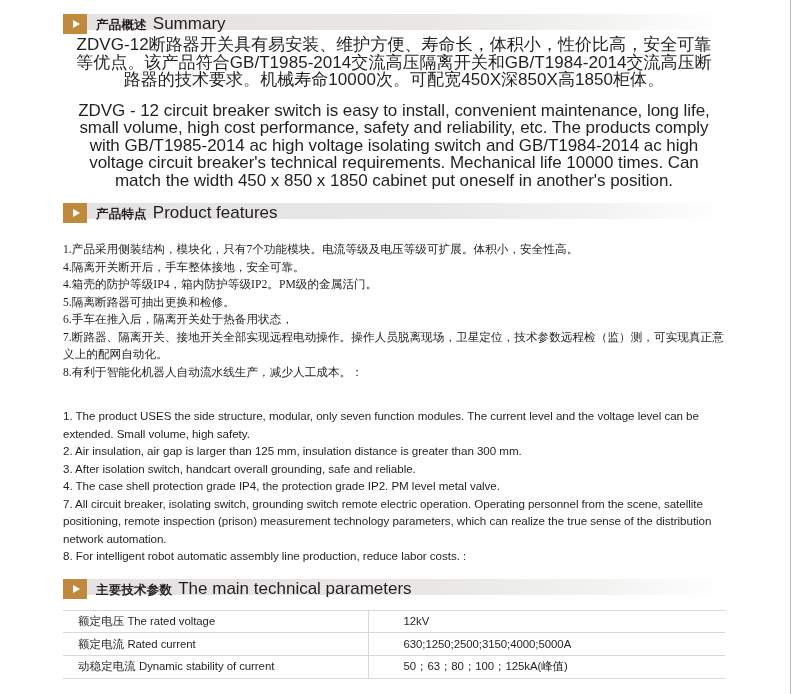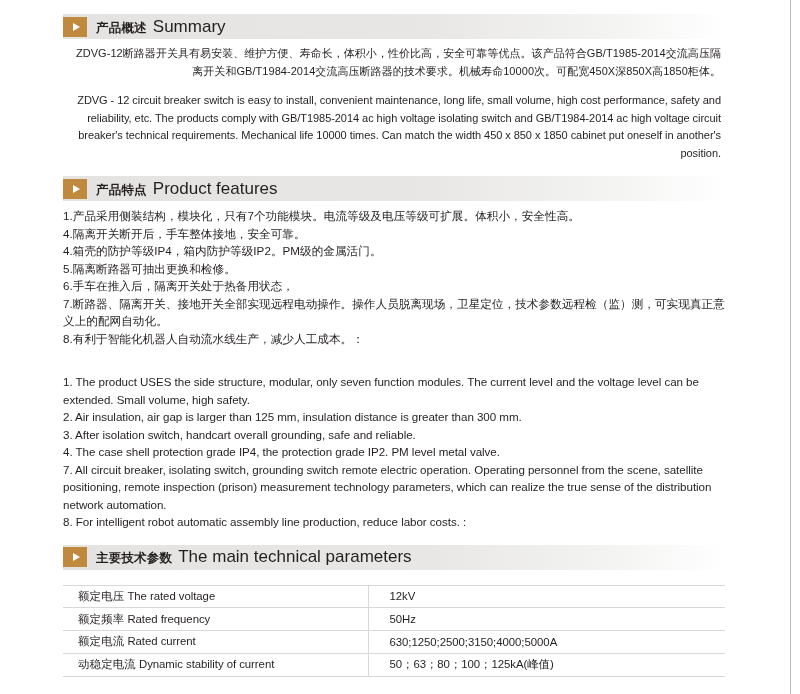--- a/index.html
+++ b/index.html
@@ -37,11 +37,10 @@
   
   .section-header {
     position: relative;
-    height: 25px;
+    height: 16px;
     margin-top: 14px;
     background: linear-gradient(to right, #e4e3e1 0%, #e8e7e5 55%, #f3f3f2 82%, #ffffff 100%);
     display: flex;
-    align-items: center;
   }
   .section-header .marker {
     width: 24px;

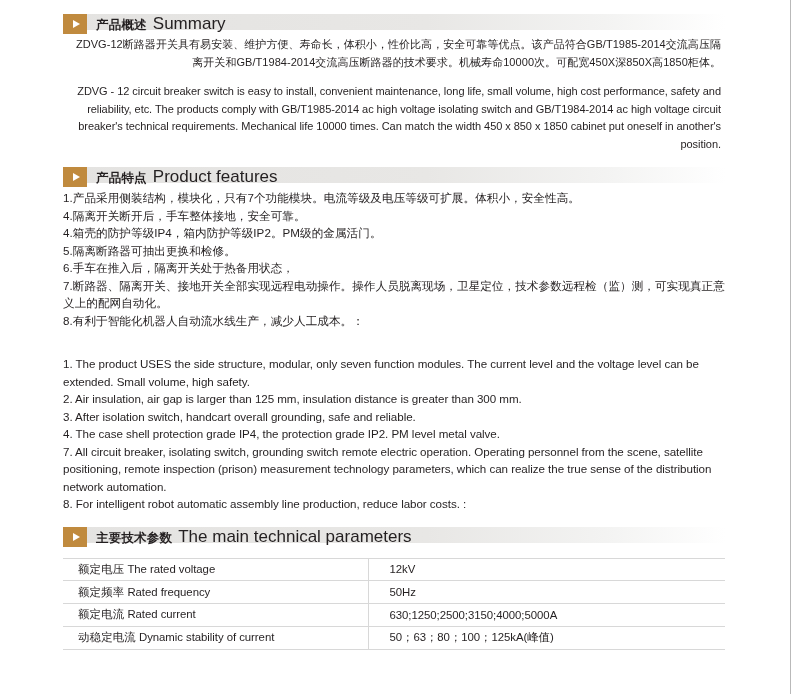--- a/index.html
+++ b/index.html
@@ -78,10 +78,10 @@
 
   
   .para {
-    font-size: 11px;
+    font-size: 17px;
     line-height: 17.5px;
-    text-align: right;
-    margin: 4px;
+    text-align: center;
+    margin: 13px;
   }
   .para.cn {
     margin-top: 6px;

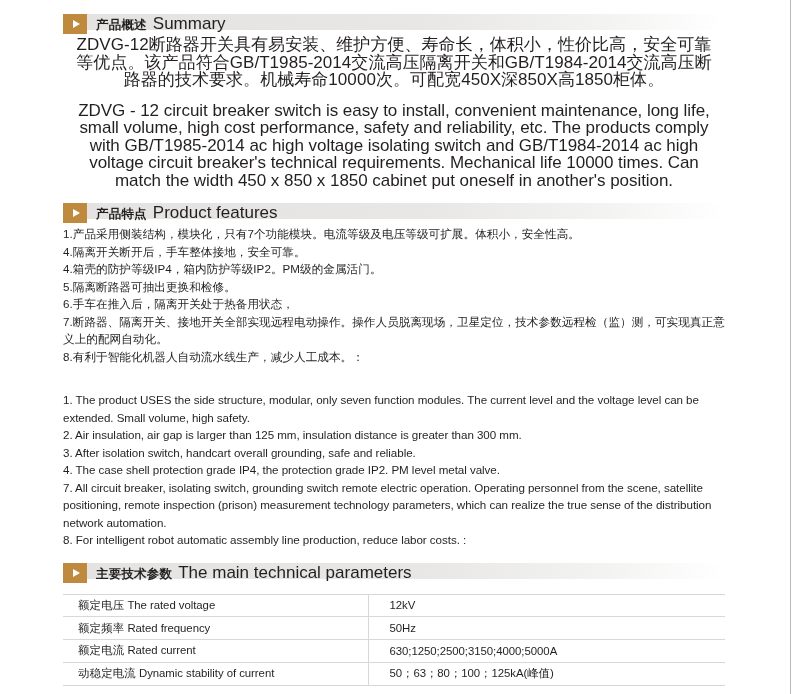--- a/index.html
+++ b/index.html
@@ -96,7 +96,7 @@
     padding: 0;
     list-style: none;
   }
-  .list.cn { margin-top: 6px; }
+  .list.cn { margin-top: 22px; font-family: Liberation Serif, serif; }
   .list.en { margin-top: 26px; }
   .list li {
     font-size: 11.6px;

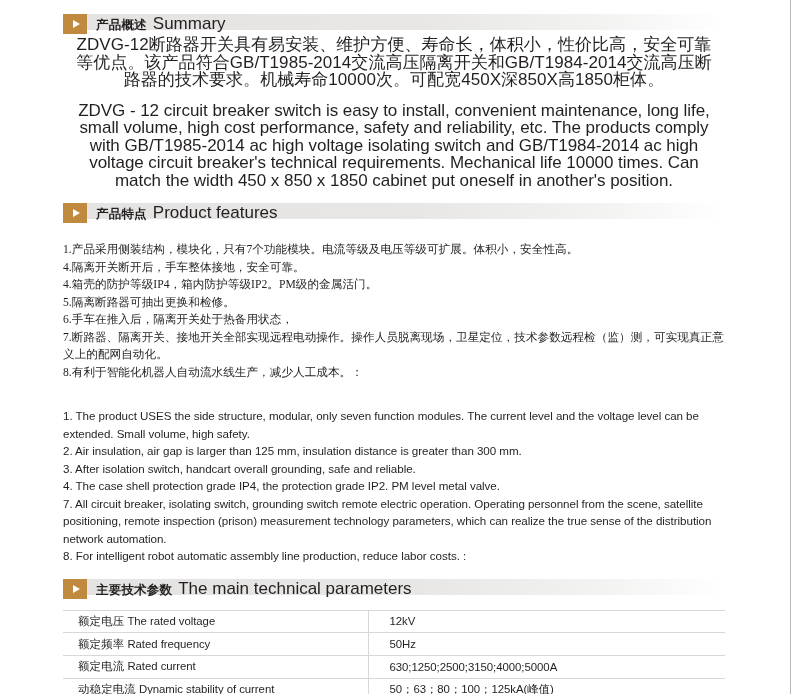--- a/index.html
+++ b/index.html
@@ -128,7 +128,7 @@
   }
   .spec-table td.value {
     width: 357px;
-    padding-left: 21px;
+    padding-left: 35px;
   }
   .spec-table td .label-cn { letter-spacing: 0.2px; }
   .spec-table td .label-en { padding-left: 3px; }

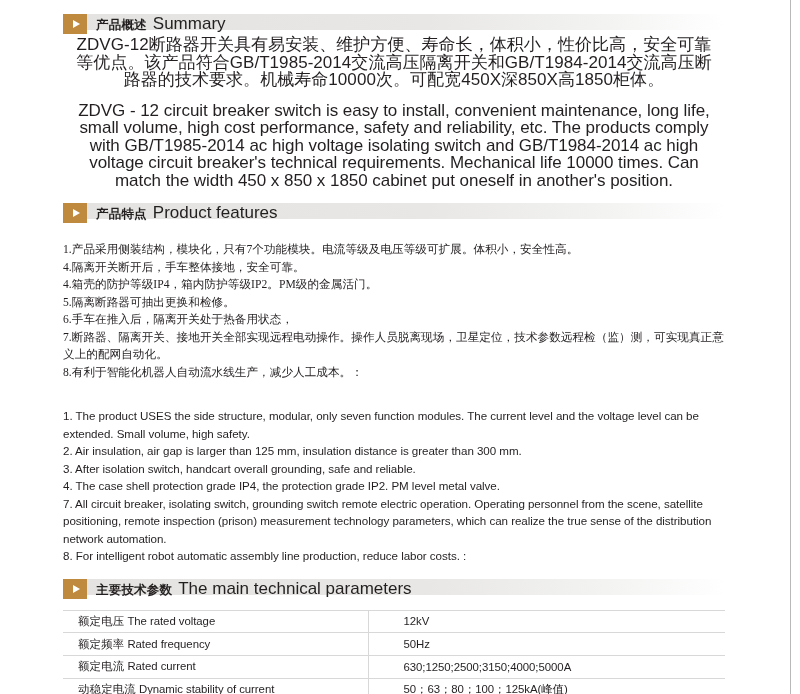--- a/index.html
+++ b/index.html
@@ -199,10 +199,6 @@
         <td class="value">12kV</td>
       </tr>
       <tr>
-        <td class="param"><span class="label-cn">额定频率</span><span class="label-en">Rated frequency</span></td>
-        <td class="value">50Hz</td>
-      </tr>
-      <tr>
         <td class="param"><span class="label-cn">额定电流</span><span class="label-en">Rated current</span></td>
         <td class="value">630;1250;2500;3150;4000;5000A</td>
       </tr>

